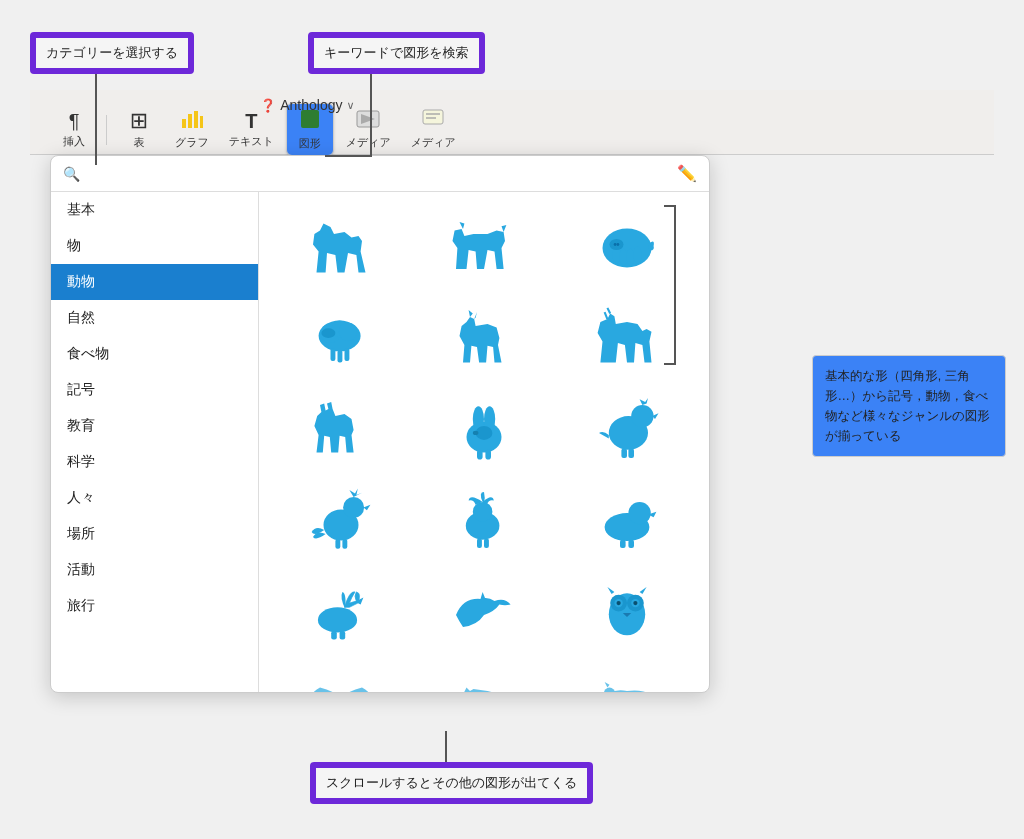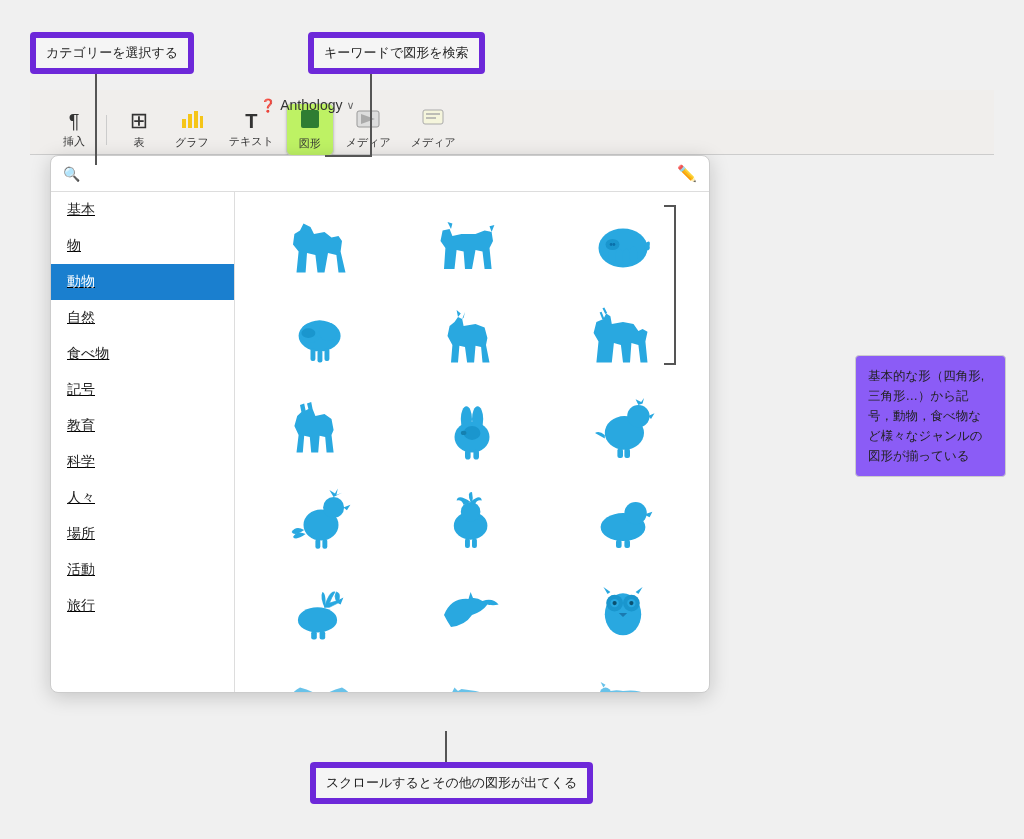--- a/index.html
+++ b/index.html
@@ -46,7 +46,7 @@
     }
 
     .toolbar-btn.active-tb {
-      background: #bef264;
+      background: #3b82f6;
       border: 1px solid #ccc;
       box-shadow: 0 1px 3px rgba(0,0,0,0.15);
     }

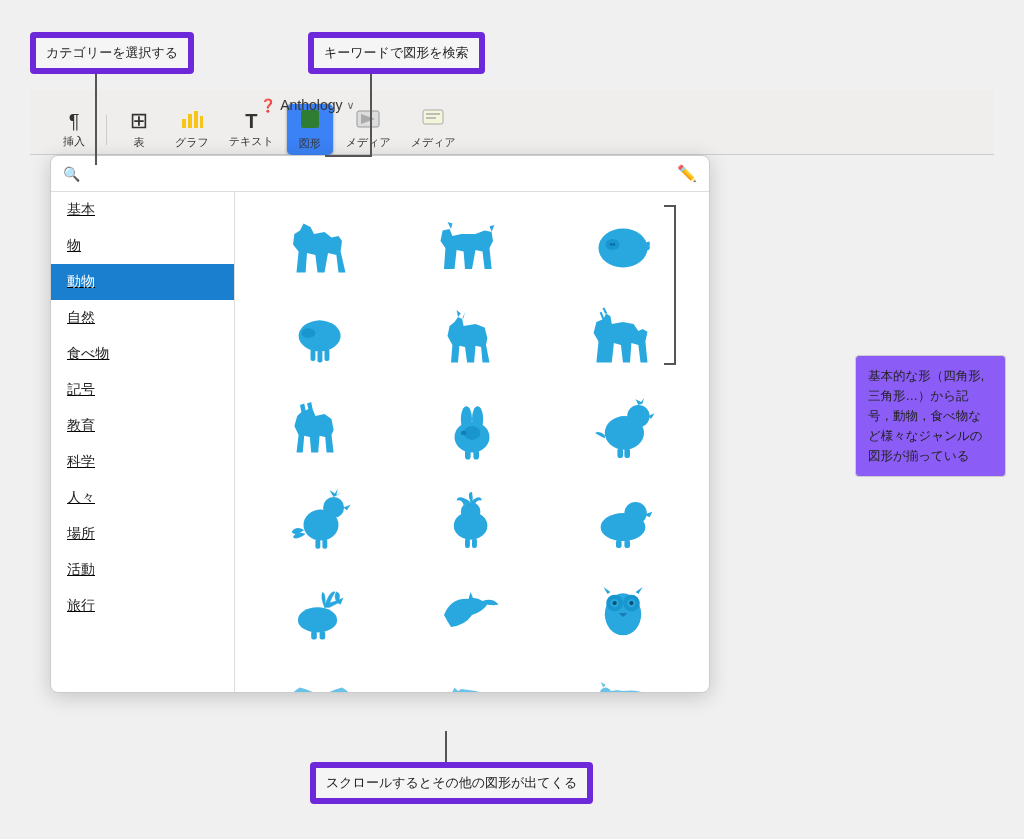--- a/index.html
+++ b/index.html
@@ -112,11 +112,10 @@
 
     
     .category-list {
-      width: 184px;
+      width: 208px;
       border-right: 1px solid #ddd;
       overflow-y: auto;
       flex-shrink: 0;
-      text-decoration: underline;
     }
     .category-item {
       padding: 9px 16px;

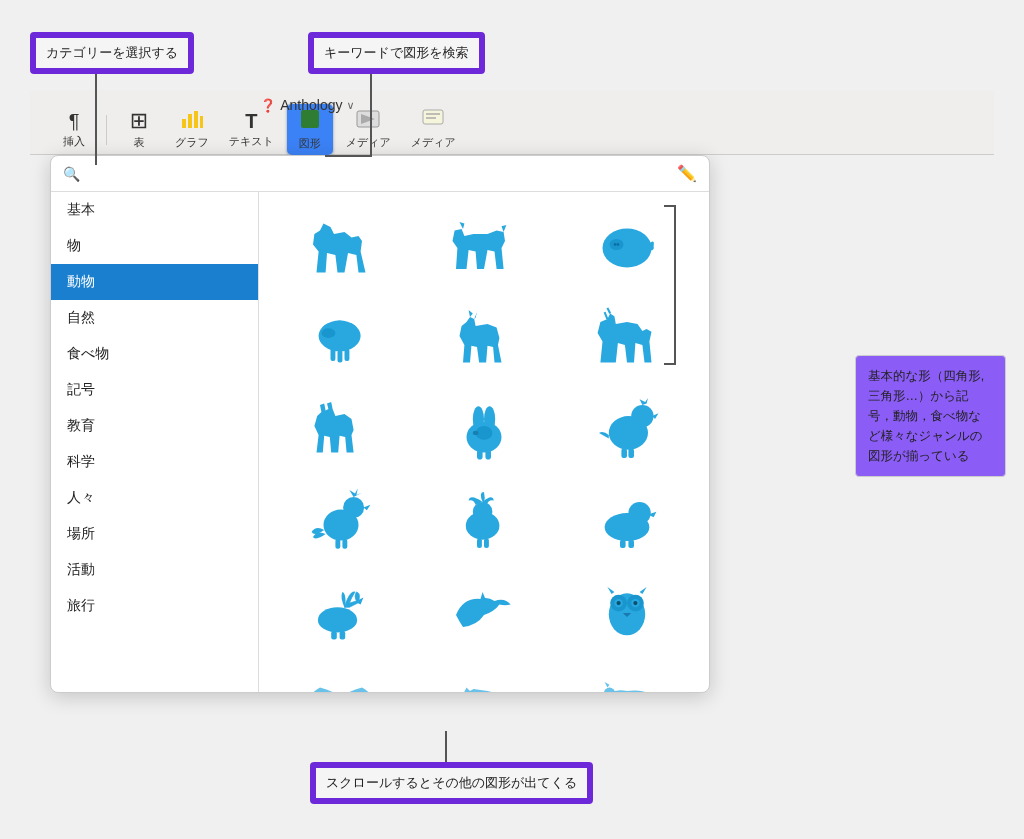--- a/index.html
+++ b/index.html
@@ -157,7 +157,7 @@
     
     .callout-box {
       position: absolute;
-      background: #8b5cf6;
+      background: #3b82f6;
       border: 1px solid #ccc;
       border-radius: 4px;
       padding: 10px 12px;
@@ -165,7 +165,7 @@
       color: #222;
       line-height: 1.6;
       z-index: 10;
-      width: 151px;
+      width: 194px;
     }
   </style>
 </head>

